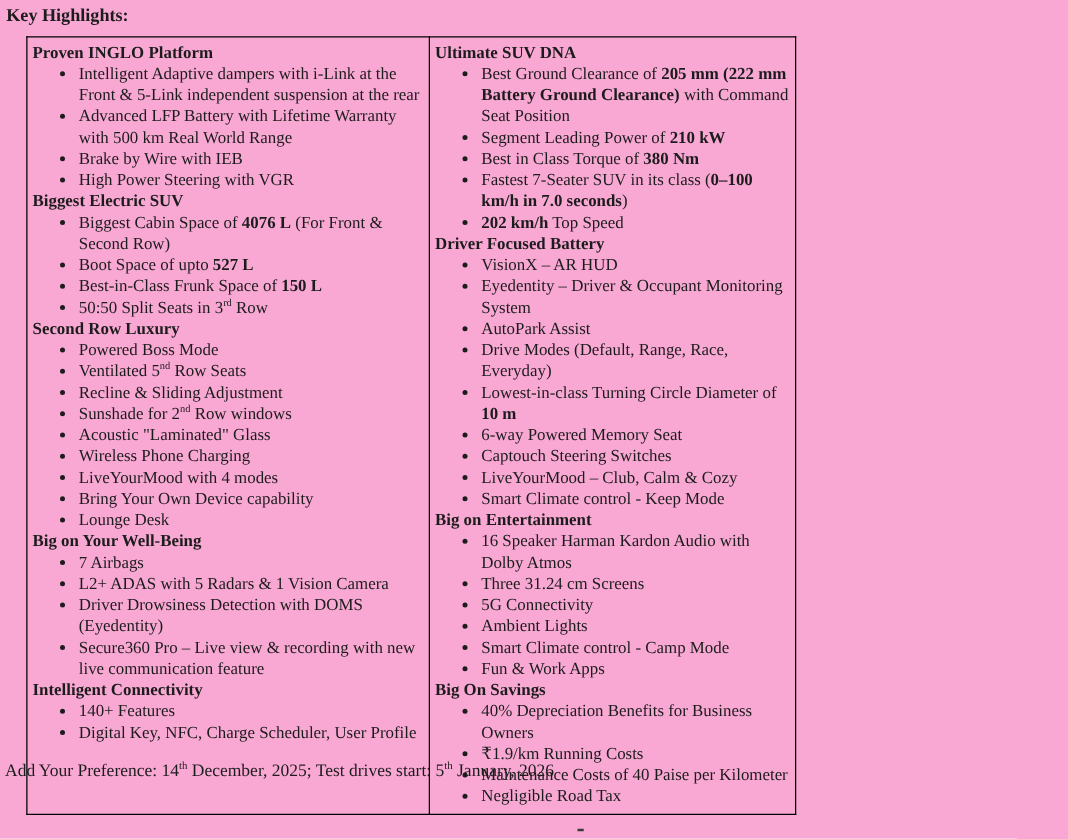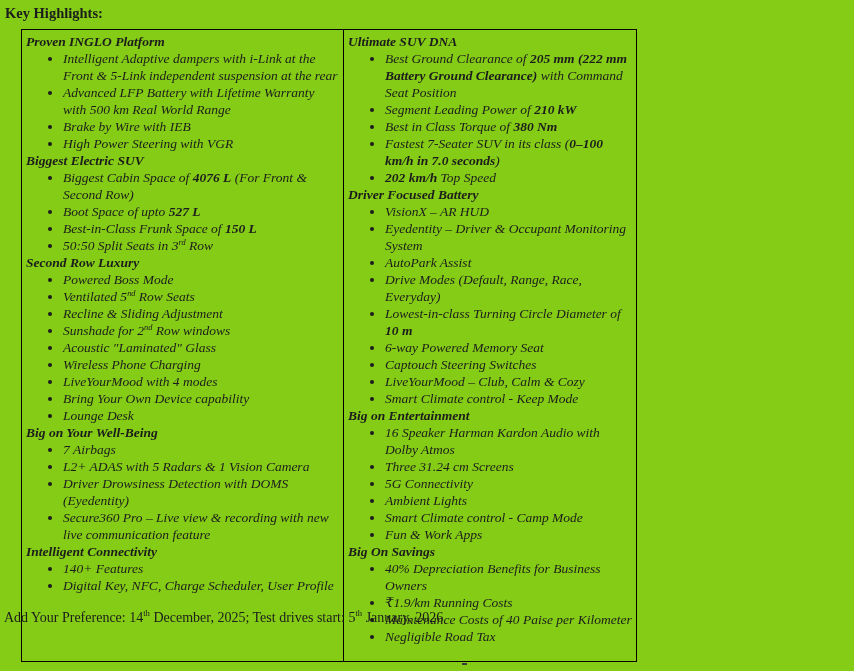--- a/index.html
+++ b/index.html
@@ -11,7 +11,7 @@
     position: relative;
     width: 854px;
     height: 671px;
-    background: #84cc16;
+    background: #f9a8d4;
     color: #1c1c1c;
     font-family: "Liberation Serif", "DejaVu Serif", serif;
     overflow: hidden;

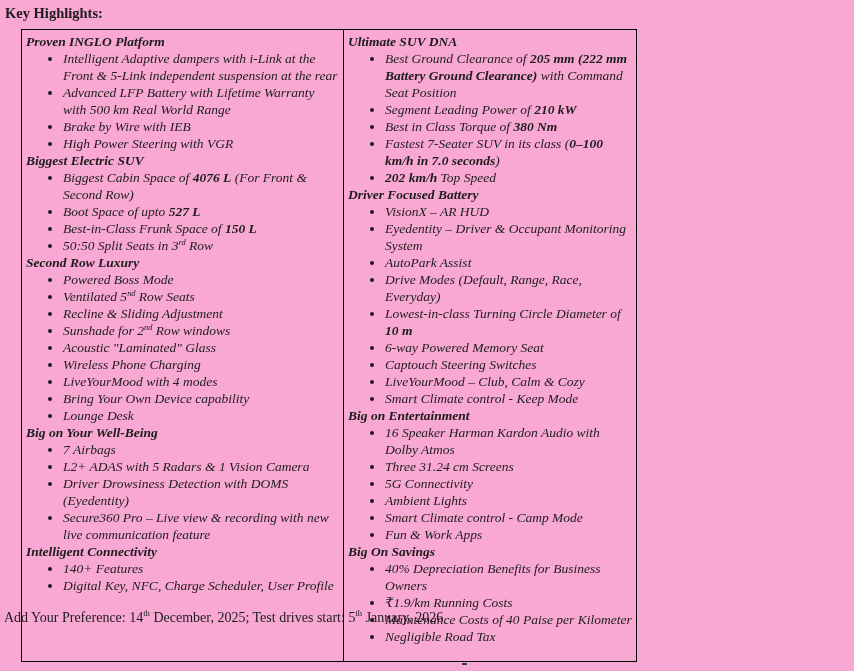--- a/index.html
+++ b/index.html
@@ -35,10 +35,9 @@
   table.highlights-table td {
     border: 1px solid #000000;
     vertical-align: top;
-    padding: 3px 2px 16px 4px;
+    padding: 3px 2px 6px 4px;
     font-size: 13.5px;
     line-height: 17px;
-    font-style: italic;
   }
   td.col-left  { width: 315px; }
   td.col-right { width: 286px; }

